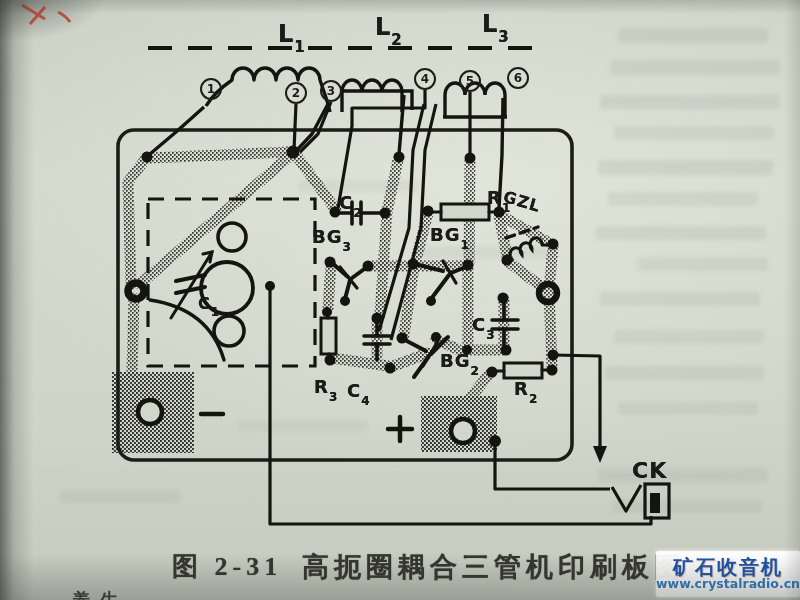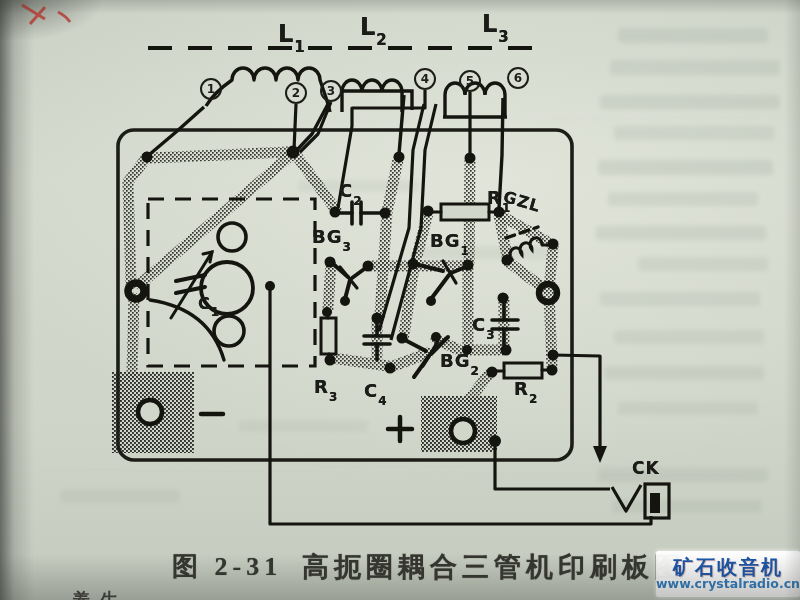--- a/index.html
+++ b/index.html
@@ -310,7 +310,7 @@
     <span class="term" style="left:507px;top:67px">6</span>
 
     <span class="lbl big" style="left:278px;top:22px"><span>L</span><sub>1</sub></span>
-    <span class="lbl big" style="left:360px;top:15px"><span>L</span><sub>2</sub></span>
+    <span class="lbl big" style="left:375px;top:15px"><span>L</span><sub>2</sub></span>
     <span class="lbl big" style="left:482px;top:12px"><span>L</span><sub>3</sub></span>
 
     <span class="lbl" style="left:198px;top:296px;font-size:16px"><span>C</span><sub>1</sub></span>

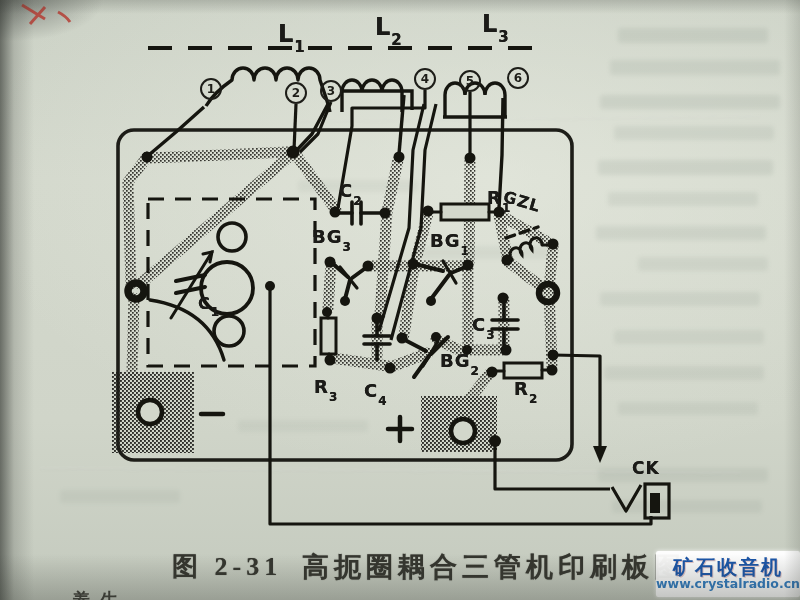--- a/index.html
+++ b/index.html
@@ -314,7 +314,7 @@
     <span class="lbl big" style="left:482px;top:12px"><span>L</span><sub>3</sub></span>
 
     <span class="lbl" style="left:198px;top:296px;font-size:16px"><span>C</span><sub>1</sub></span>
-    <span class="lbl" style="left:339px;top:182px"><span>C</span><sub>2</sub></span>
+    <span class="lbl" style="left:339px;top:194px"><span>C</span><sub>2</sub></span>
     <span class="lbl" style="left:472px;top:316px"><span>C</span><sub>3</sub></span>
     <span class="lbl" style="left:364px;top:382px"><span>C</span><sub>4</sub></span>
     <span class="lbl" style="left:487px;top:189px"><span>R</span><sub>1</sub></span>

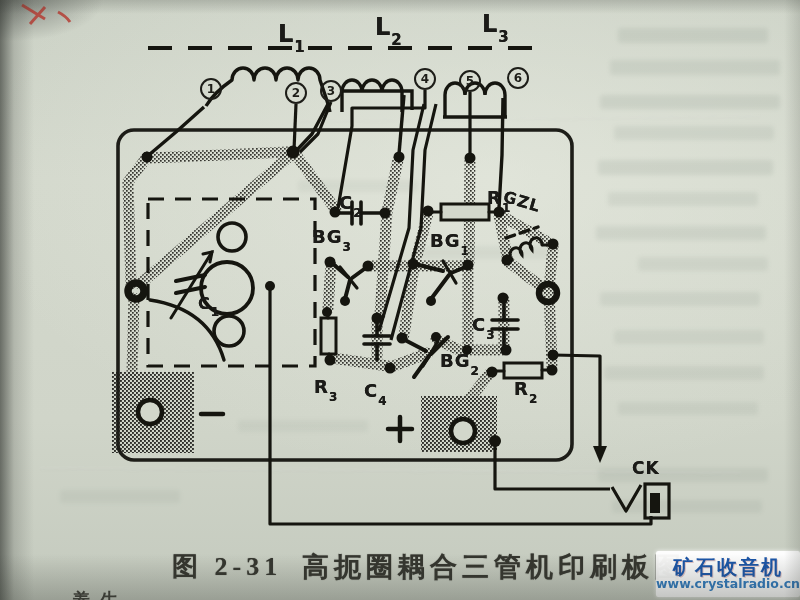--- a/index.html
+++ b/index.html
@@ -320,7 +320,7 @@
     <span class="lbl" style="left:487px;top:189px"><span>R</span><sub>1</sub></span>
     <span class="lbl" style="left:514px;top:380px"><span>R</span><sub>2</sub></span>
     <span class="lbl" style="left:314px;top:378px"><span>R</span><sub>3</sub></span>
-    <span class="lbl" style="left:430px;top:232px"><span>BG</span><sub>1</sub></span>
+    <span class="lbl" style="left:430px;top:226px"><span>BG</span><sub>1</sub></span>
     <span class="lbl" style="left:440px;top:352px"><span>BG</span><sub>2</sub></span>
     <span class="lbl" style="left:312px;top:228px"><span>BG</span><sub>3</sub></span>
     <span class="lbl rot" style="left:503px;top:194px;font-size:16px">GZL</span>

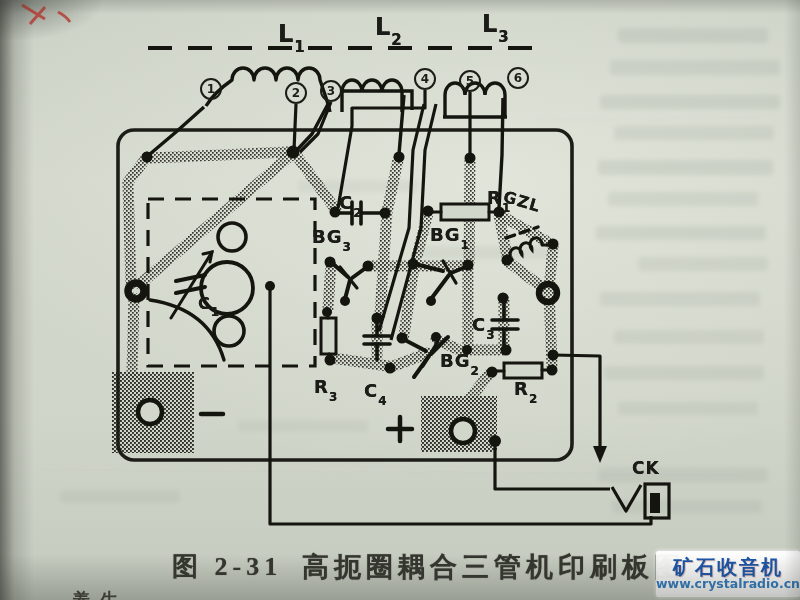--- a/index.html
+++ b/index.html
@@ -316,7 +316,7 @@
     <span class="lbl" style="left:198px;top:296px;font-size:16px"><span>C</span><sub>1</sub></span>
     <span class="lbl" style="left:339px;top:194px"><span>C</span><sub>2</sub></span>
     <span class="lbl" style="left:472px;top:316px"><span>C</span><sub>3</sub></span>
-    <span class="lbl" style="left:364px;top:382px"><span>C</span><sub>4</sub></span>
+    <span class="lbl" style="left:347px;top:382px"><span>C</span><sub>4</sub></span>
     <span class="lbl" style="left:487px;top:189px"><span>R</span><sub>1</sub></span>
     <span class="lbl" style="left:514px;top:380px"><span>R</span><sub>2</sub></span>
     <span class="lbl" style="left:314px;top:378px"><span>R</span><sub>3</sub></span>

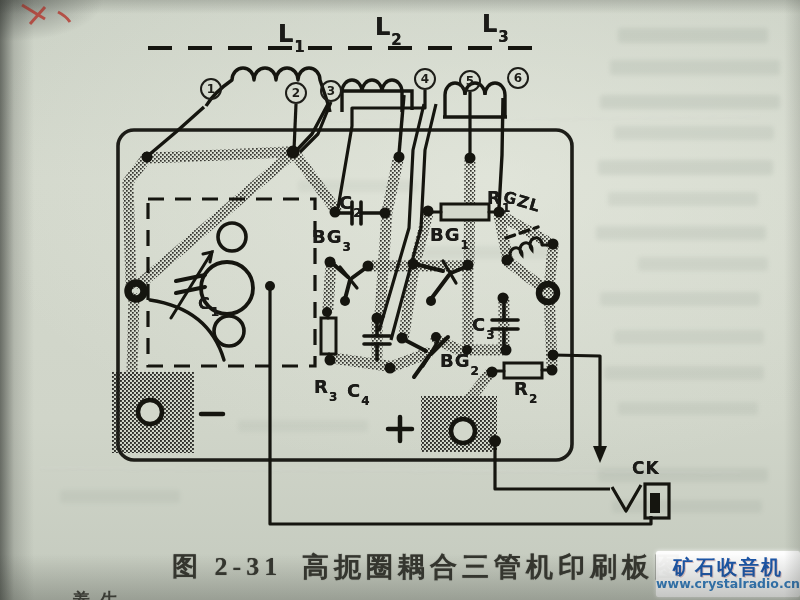--- a/index.html
+++ b/index.html
@@ -324,7 +324,7 @@
     <span class="lbl" style="left:440px;top:352px"><span>BG</span><sub>2</sub></span>
     <span class="lbl" style="left:312px;top:228px"><span>BG</span><sub>3</sub></span>
     <span class="lbl rot" style="left:503px;top:194px;font-size:16px">GZL</span>
-    <span class="lbl" style="left:632px;top:460px;font-size:17px">CK</span>
+    <span class="lbl" style="left:632px;top:460px;font-size:22px">CK</span>
 
   </div>
 

